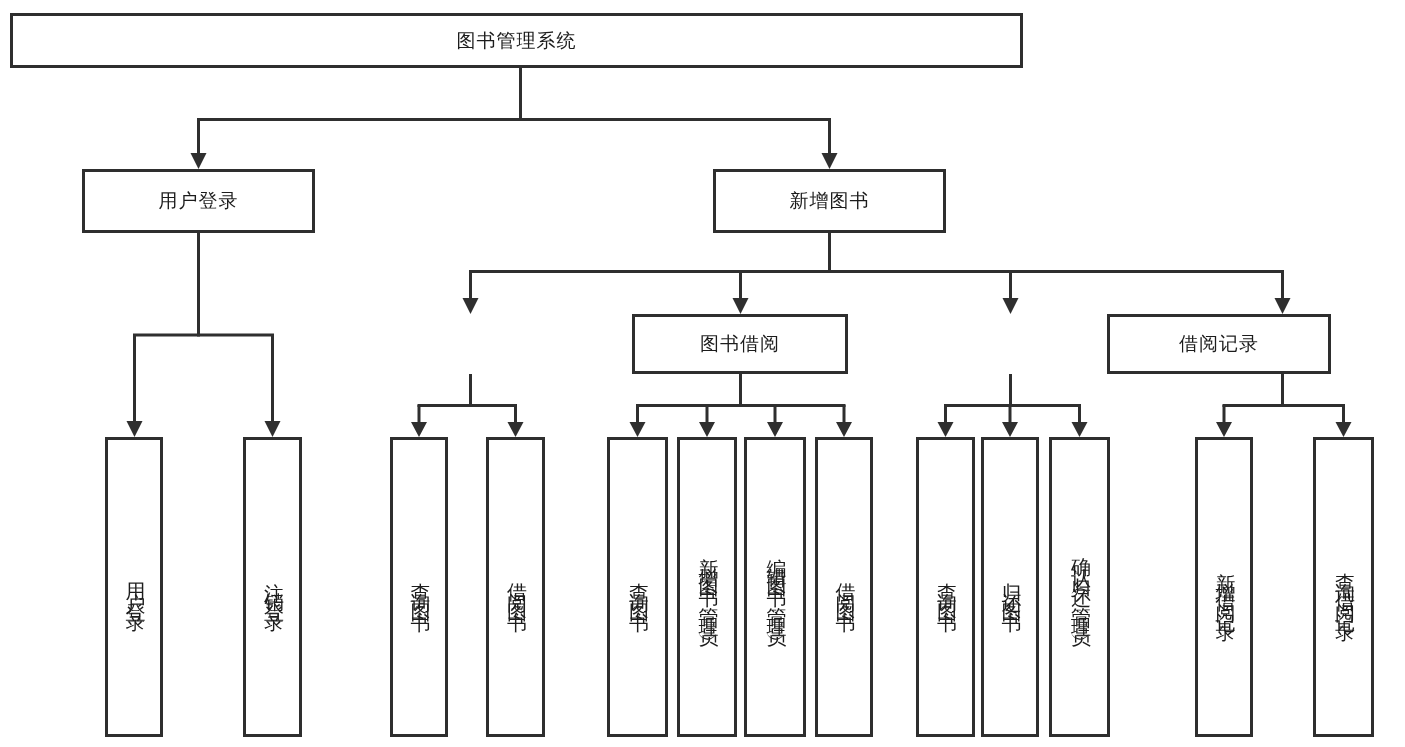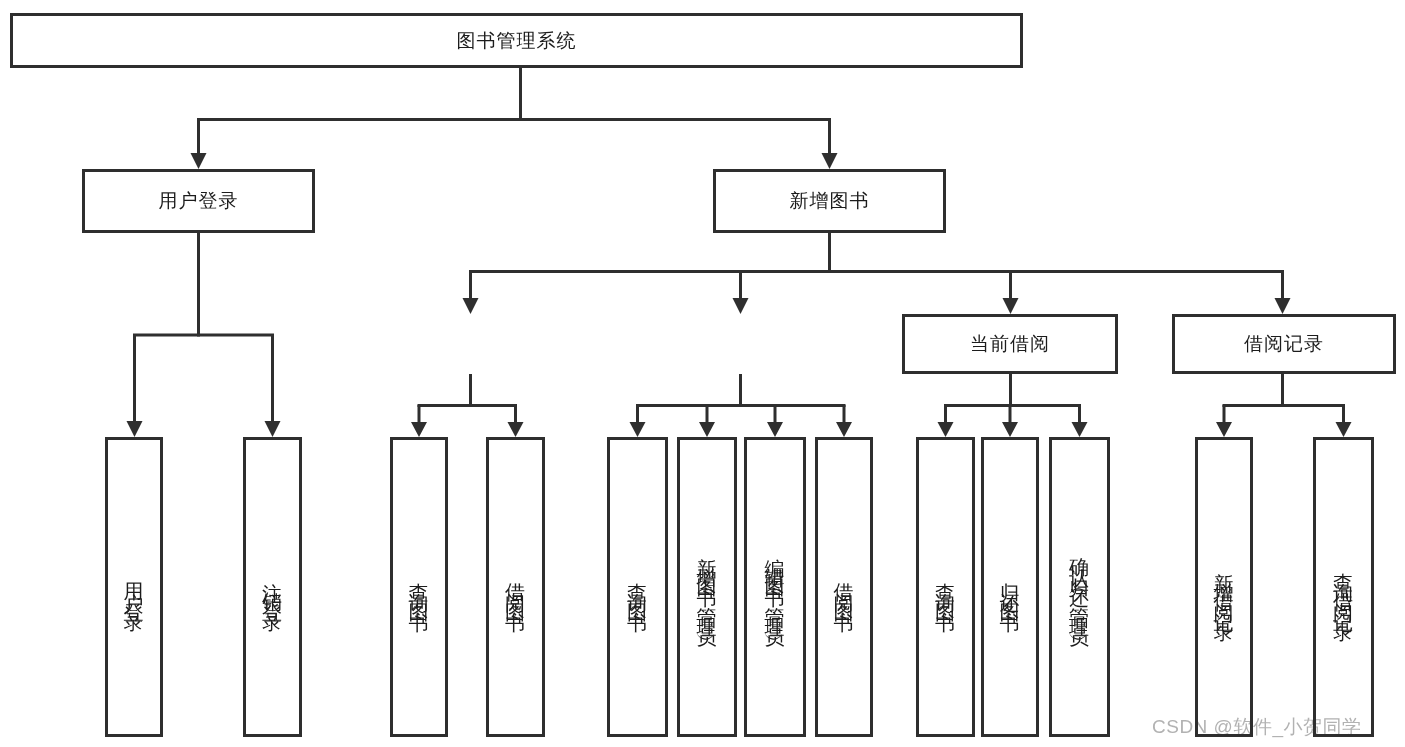--- a/index.html
+++ b/index.html
@@ -7,7 +7,7 @@
     position:relative;
     width:1405px;height:747px;
     background:#ffffff;
-    font-family:Liberation Sans, sans-serif;
+    font-family:Liberation Mono, monospace;
     overflow:hidden;
   }
   #connectors{position:absolute;left:0;top:0;width:1405px;height:747px;}

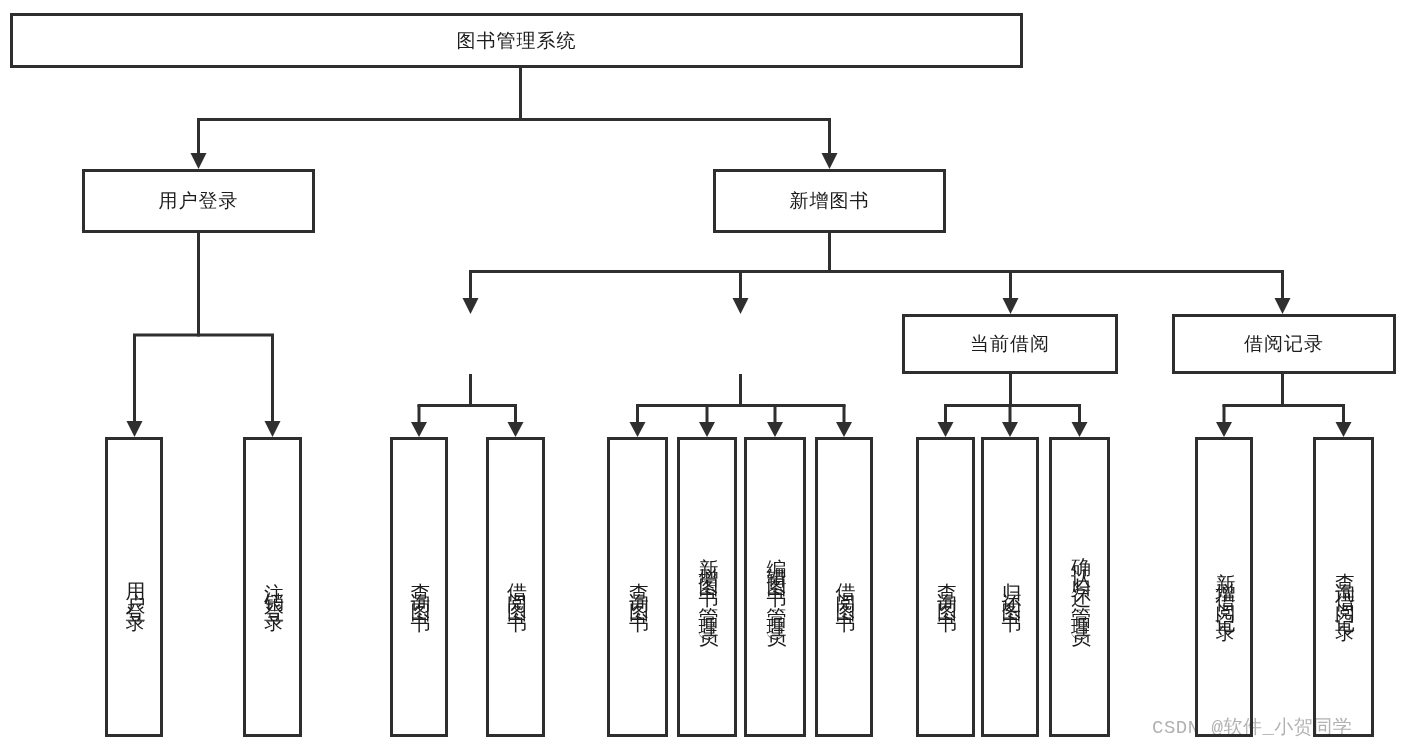--- a/index.html
+++ b/index.html
@@ -143,6 +143,9 @@
     <span>新增图书</span>
   </div>
 
+  <div class="hbox" style="left:632px;top:314px;width:216px;height:60px">
+    <span>图书借阅</span>
+  </div>
   <div class="hbox" style="left:902px;top:314px;width:216px;height:60px">
     <span>当前借阅</span>
   </div>

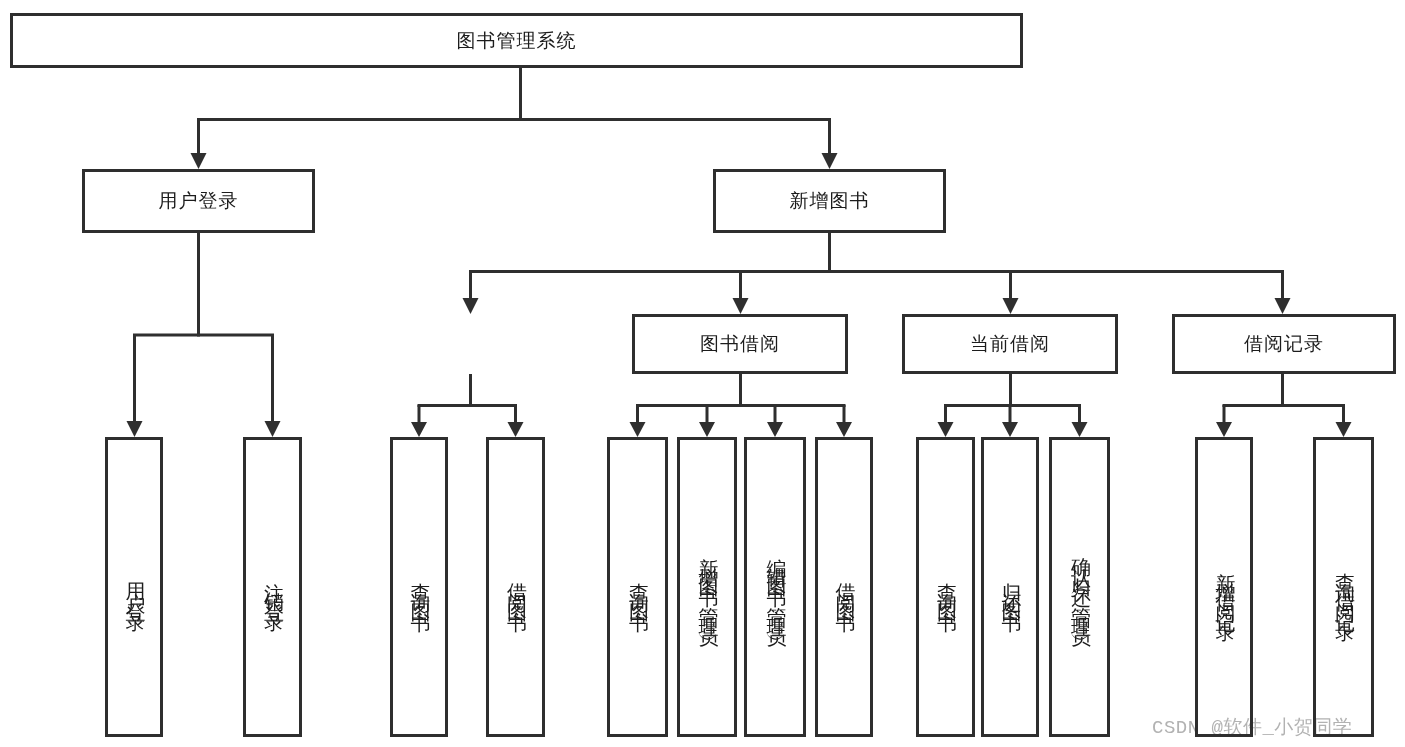--- a/index.html
+++ b/index.html
@@ -146,9 +146,6 @@
   <div class="hbox" style="left:632px;top:314px;width:216px;height:60px">
     <span>图书借阅</span>
   </div>
-  <div class="hbox" style="left:902px;top:314px;width:216px;height:60px">
-    <span>当前借阅</span>
-  </div>
   <div class="hbox" style="left:1172px;top:314px;width:224px;height:60px">
     <span>借阅记录</span>
   </div>

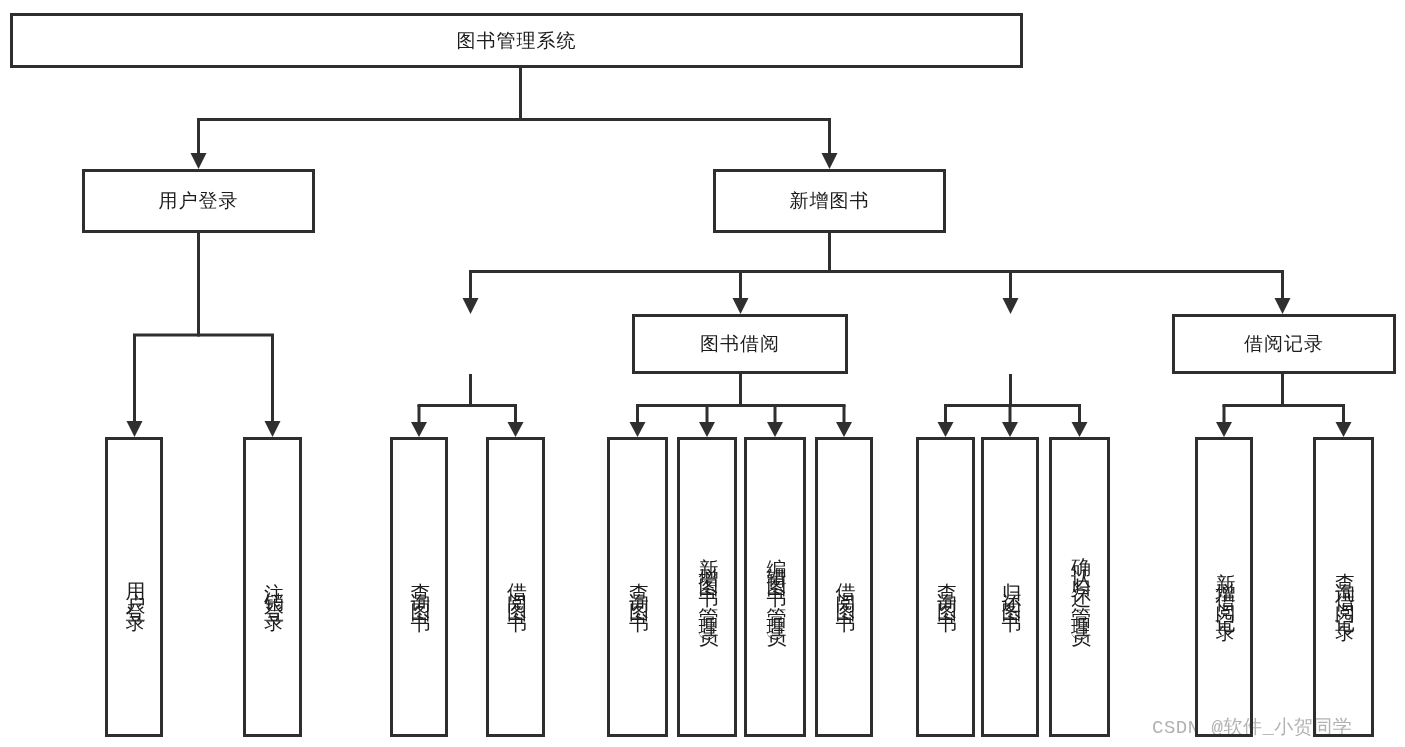--- a/index.html
+++ b/index.html
@@ -146,7 +146,7 @@
   <div class="hbox" style="left:632px;top:314px;width:216px;height:60px">
     <span>图书借阅</span>
   </div>
-  <div class="hbox" style="left:1172px;top:314px;width:224px;height:60px">
+  <div class="hbox" style="left:1107px;top:314px;width:224px;height:60px">
     <span>借阅记录</span>
   </div>
 

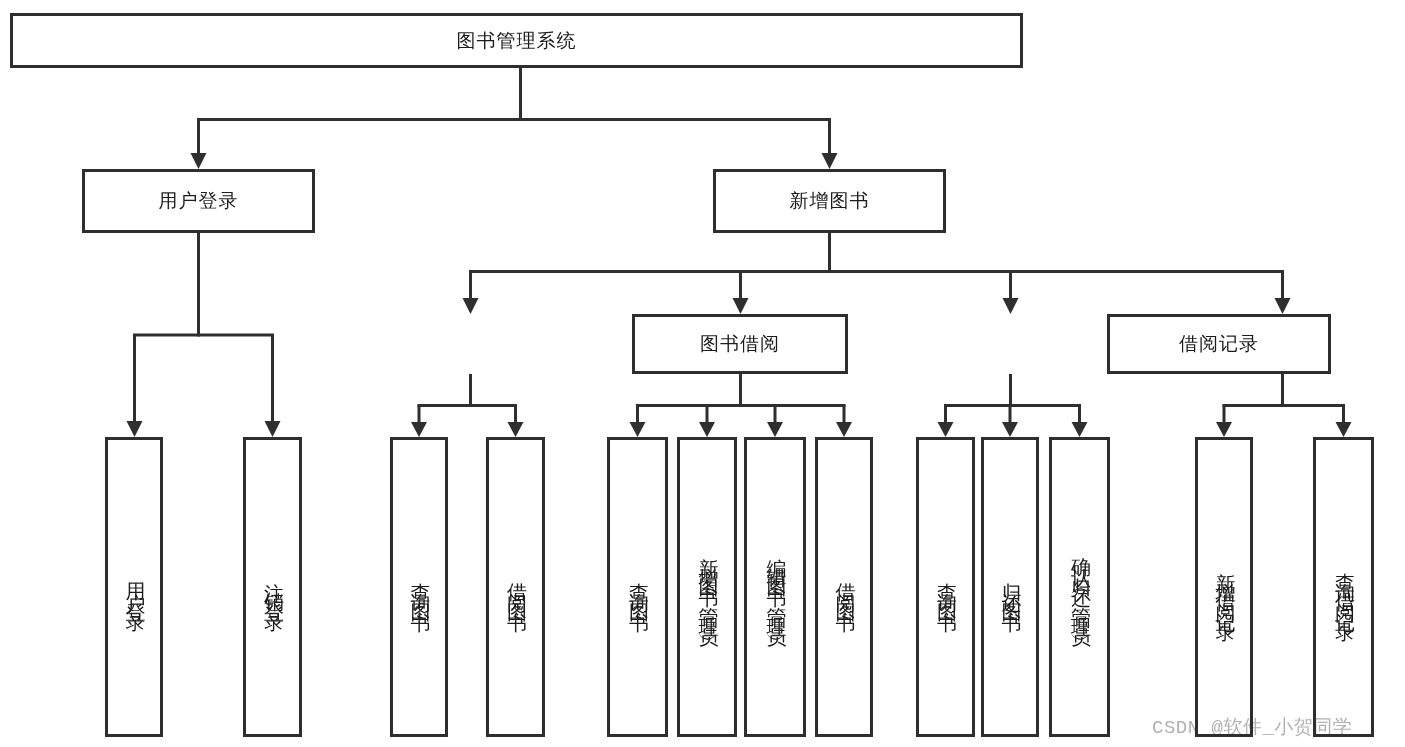--- a/index.html
+++ b/index.html
@@ -194,7 +194,6 @@
     <span class="vtext">查询借阅记录</span>
   </div>
 
-  <div class="watermark">CSDN @软件_小贺同学</div>
 
 </div>
 

